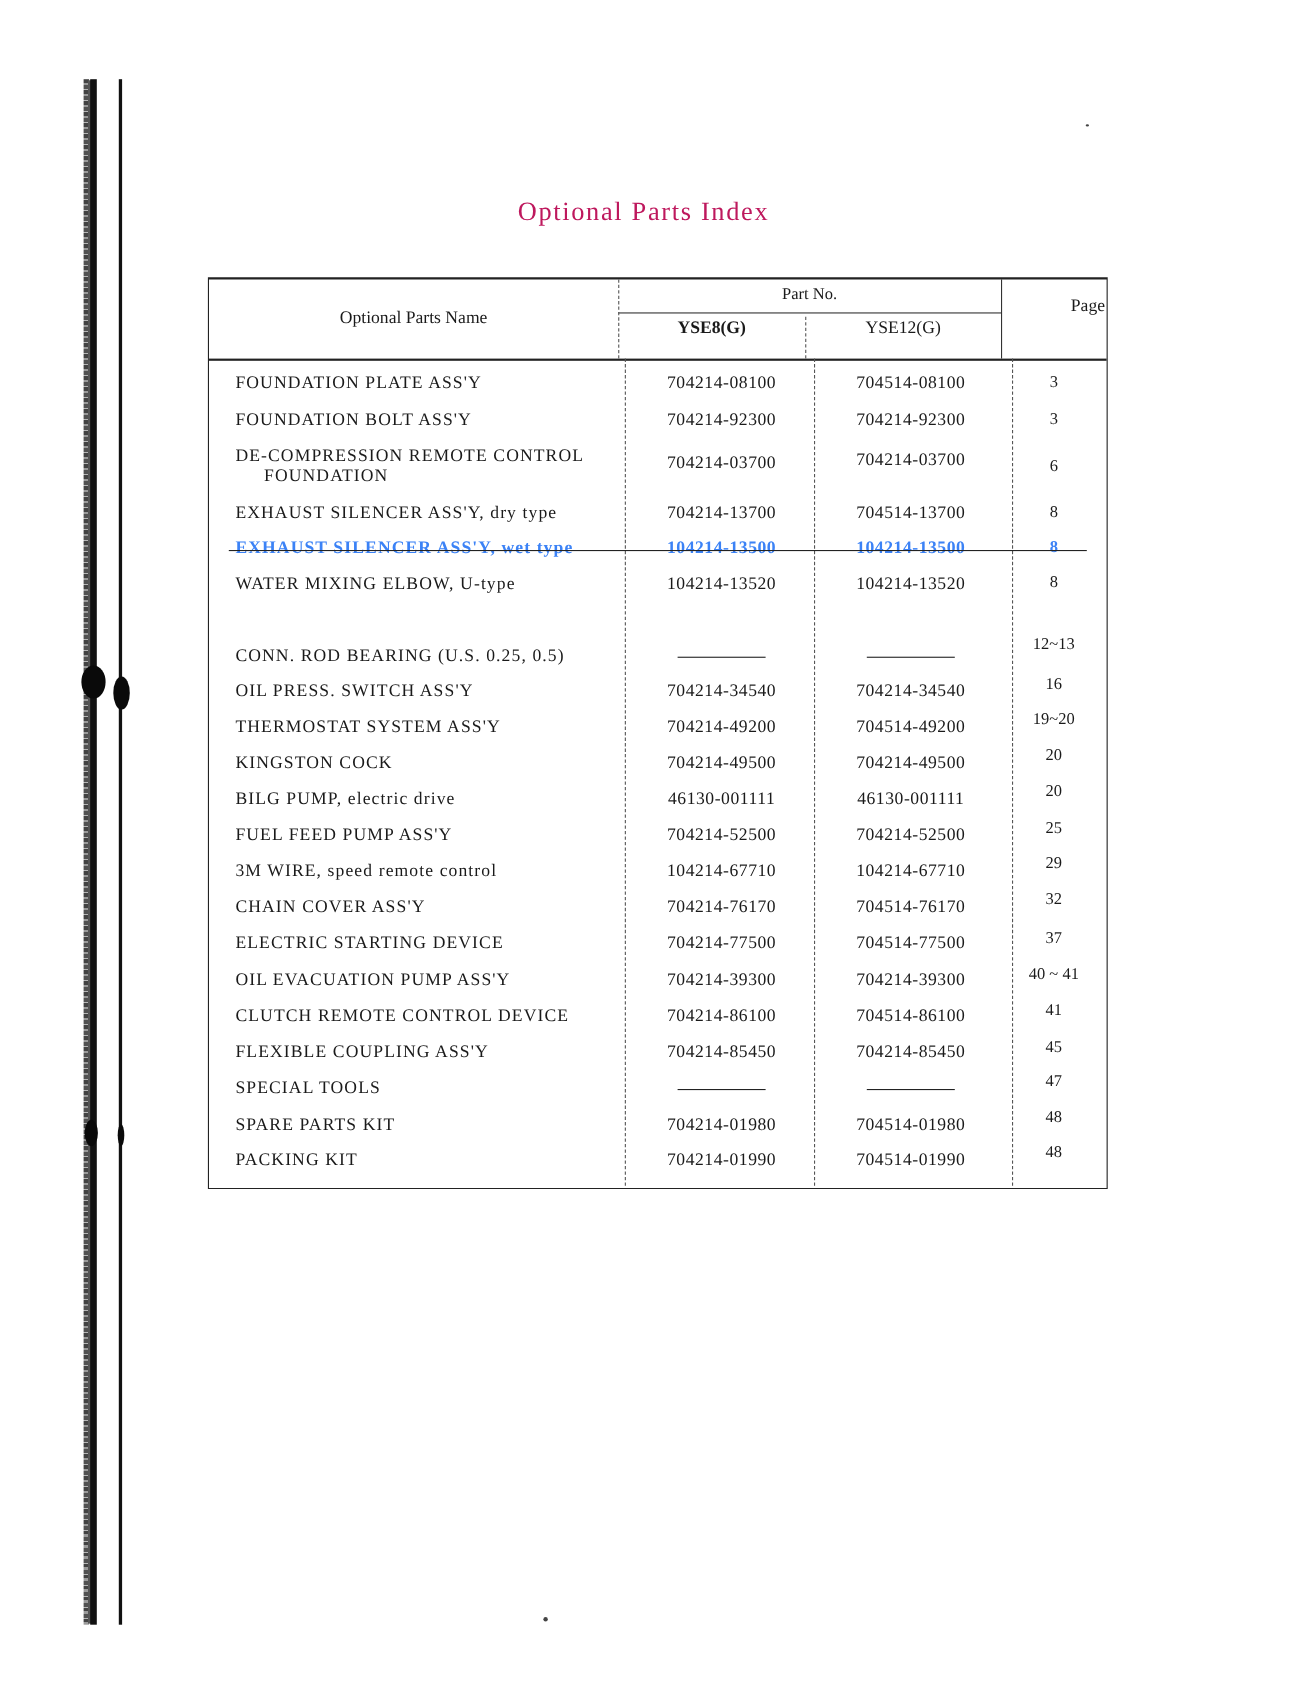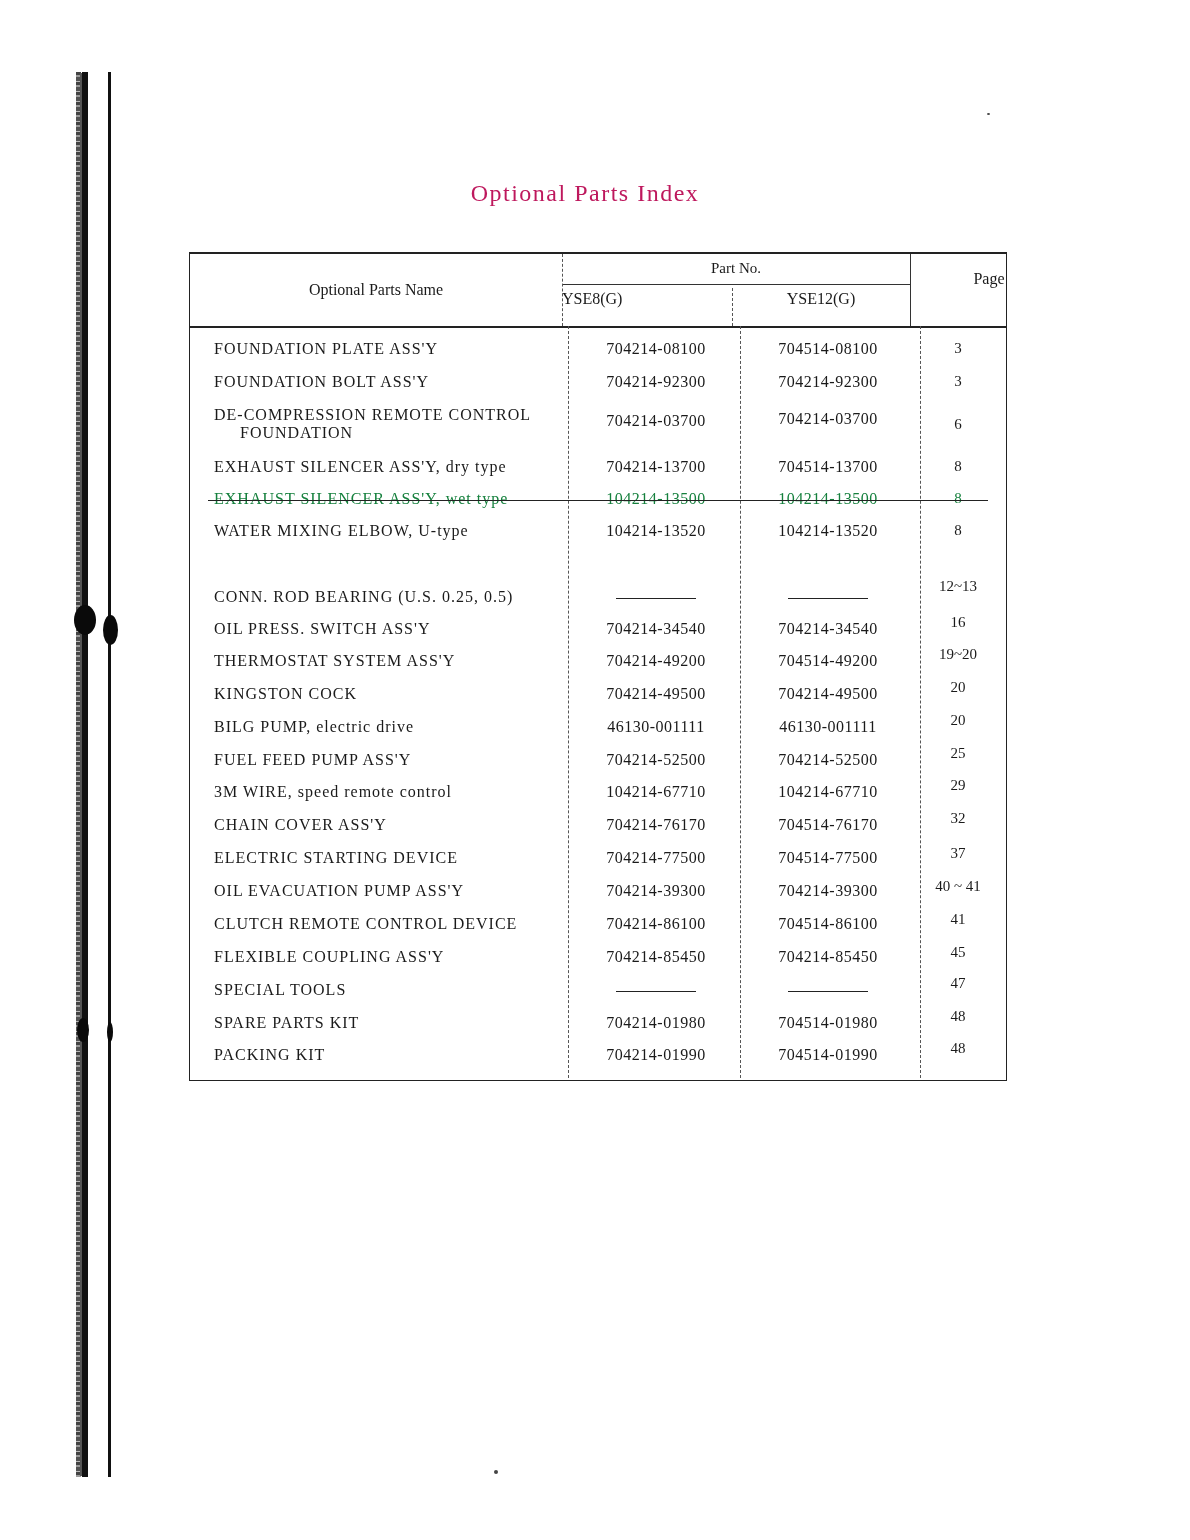--- a/index.html
+++ b/index.html
@@ -22,7 +22,7 @@
               justify-content:center; font-size:16px; }
   .hdr-partno { position:absolute; left:372px; top:6px; width:348px; text-align:center; font-size:15px; }
   .hdr-partline { position:absolute; left:372px; top:30px; width:348px; border-top:1.5px solid #333; }
-  .hdr-m1 { position:absolute; left:372px; top:36px; width:170px; font-size:16px; }
+  .hdr-m1 { position:absolute; left:372px; top:36px; width:170px; text-align:center; font-size:16px;font-weight:bold; }
   .hdr-m2 { position:absolute; left:542px; top:36px; width:178px; text-align:center; font-size:16px; }
   .hdr-page { position:absolute; left:751px; top:0; width:96px; height:50px; display:flex; align-items:center; justify-content:center; font-size:16px; }
   .vline { position:absolute; border-left:1px dashed #555; }

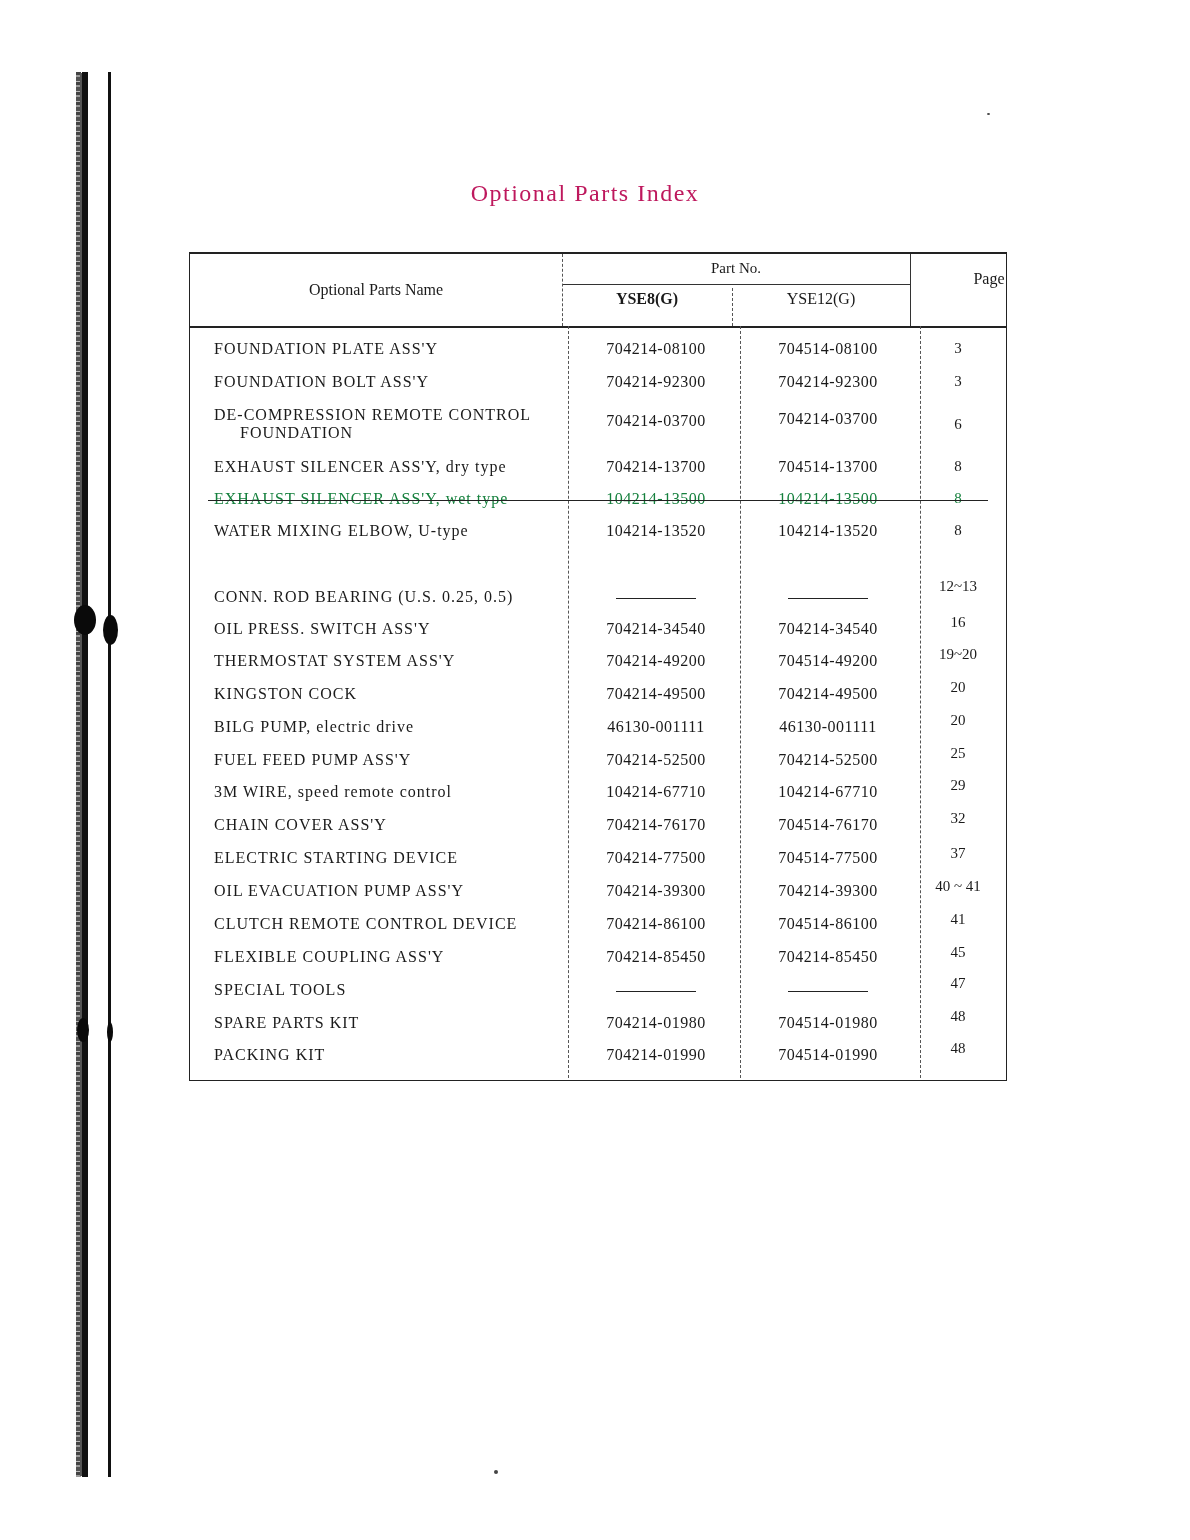--- a/index.html
+++ b/index.html
@@ -35,7 +35,7 @@
   .cell-page { position:absolute; left:730px; width:76px; text-align:center; font-size:15px; }
   .dash-line { display:inline-block; width:80px; border-top:1.5px solid #222; vertical-align:middle; }
   .strike { position:absolute; left:18px; width:780px; border-top:1.5px solid #222; }
-  .struck { color:#15803d; }
+  .struck { color:#3b82f6;font-weight:bold; }
 </style>
 </head>
 <body>

